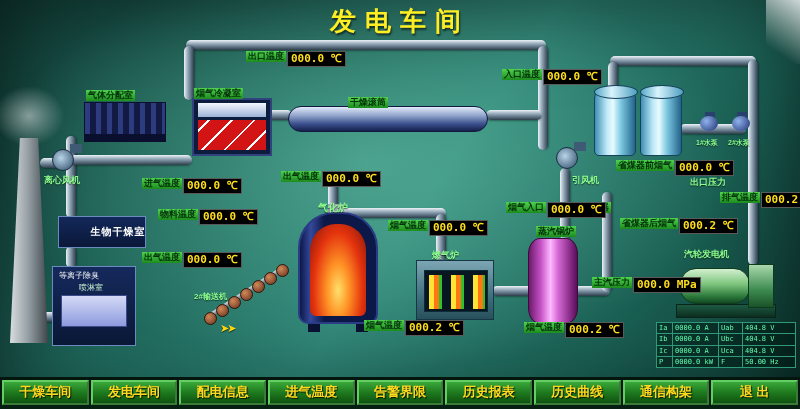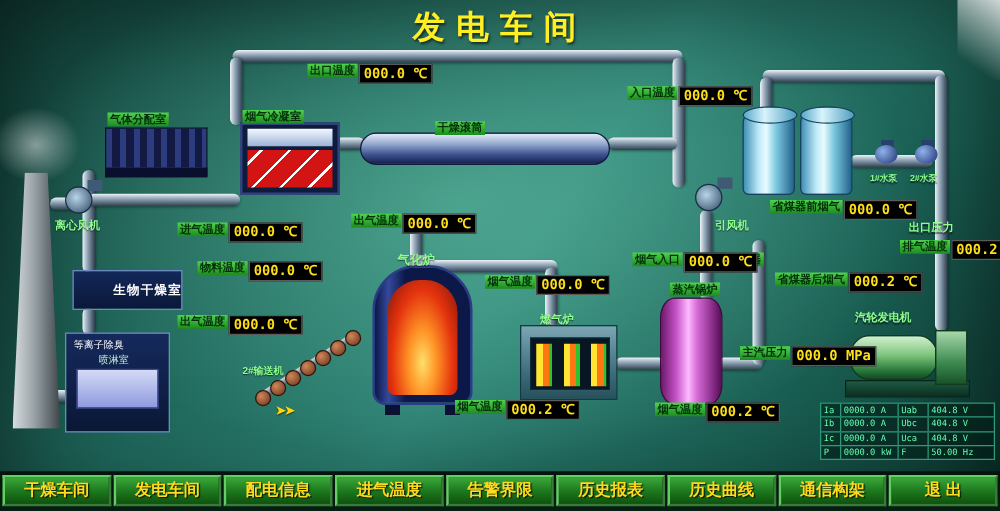--- a/index.html
+++ b/index.html
@@ -186,7 +186,7 @@
                 background:linear-gradient(180deg,#a8d8ac,#3c8a50 60%,#1a5228);"></div>
   </div>
 
-  <div class="gtext" style="left:727px;top:176px;">出口压力</div>
+  <div class="gtext" style="left:690px;top:176px;">出口压力</div>
 
   <div class="ro" style="left:246px;top:51px;">
     <div class="lbl">出口温度</div>

